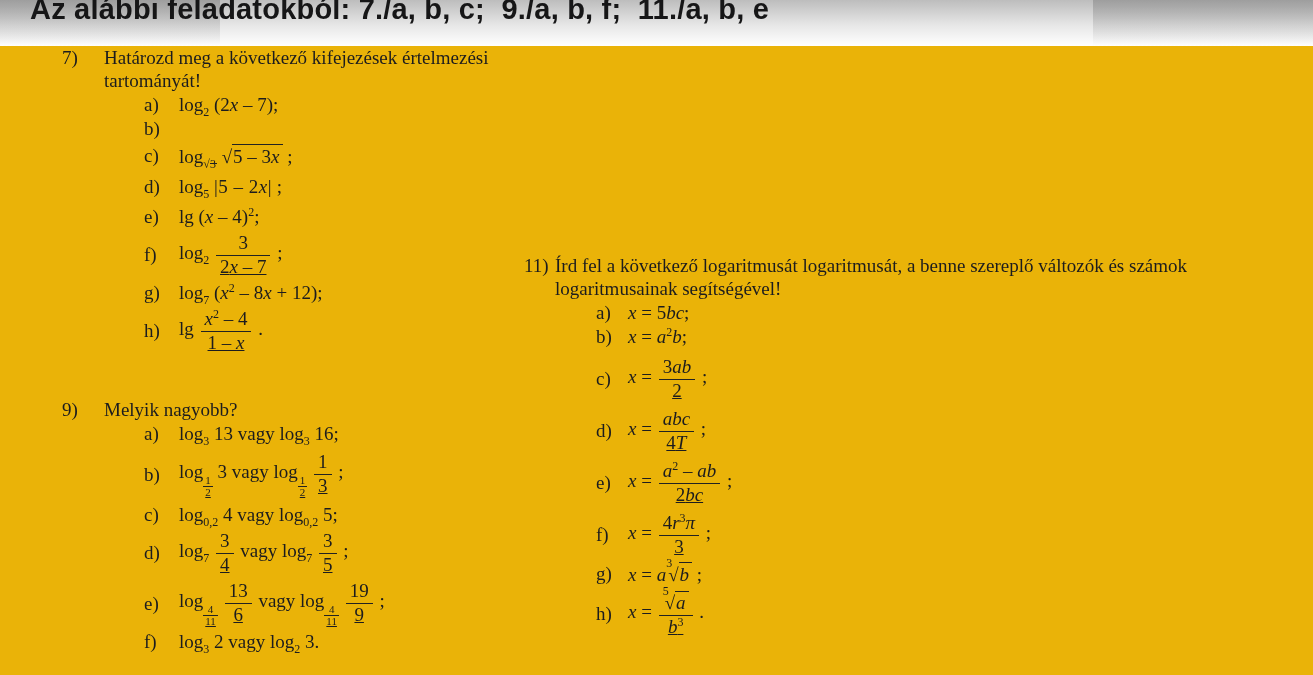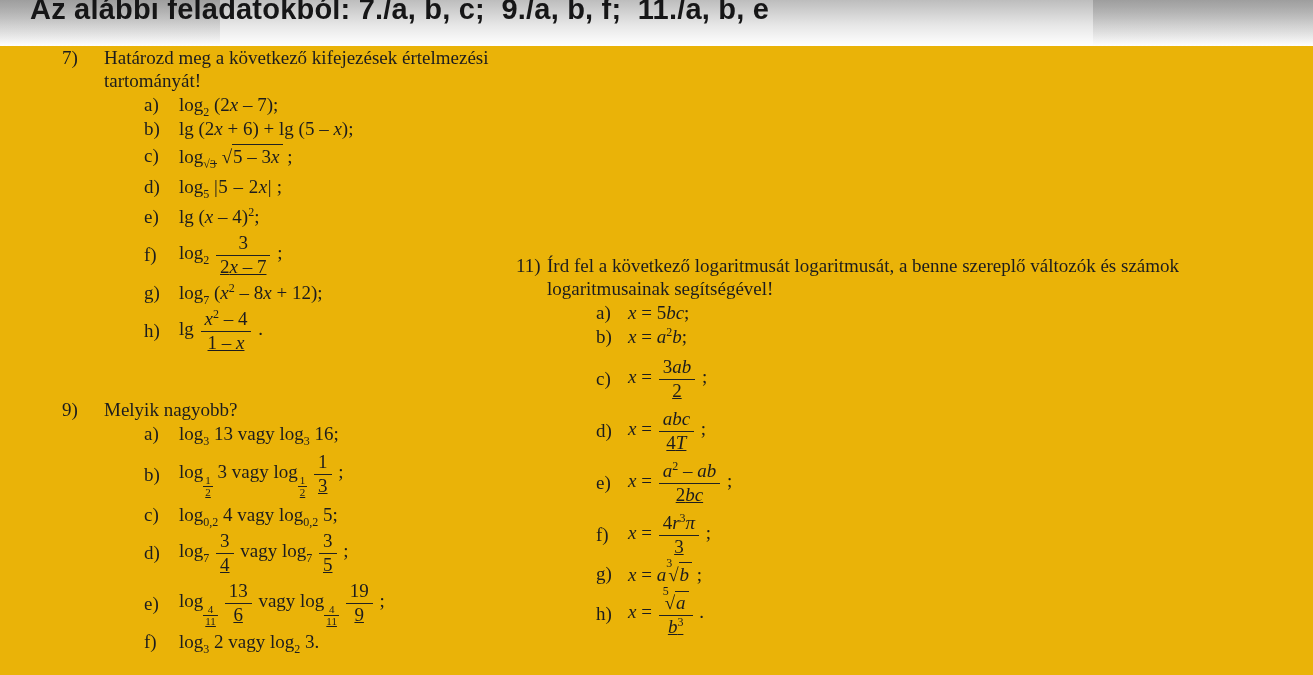--- a/index.html
+++ b/index.html
@@ -102,7 +102,6 @@
       </div>
       <div class="row">
         <span class="lbl">b)</span>
-        <span class="math">lg (2<i>x</i> + 6) + lg (5 – <i>x</i>);</span>
       </div>
       <div class="row mt4">
         <span class="lbl">c)</span>

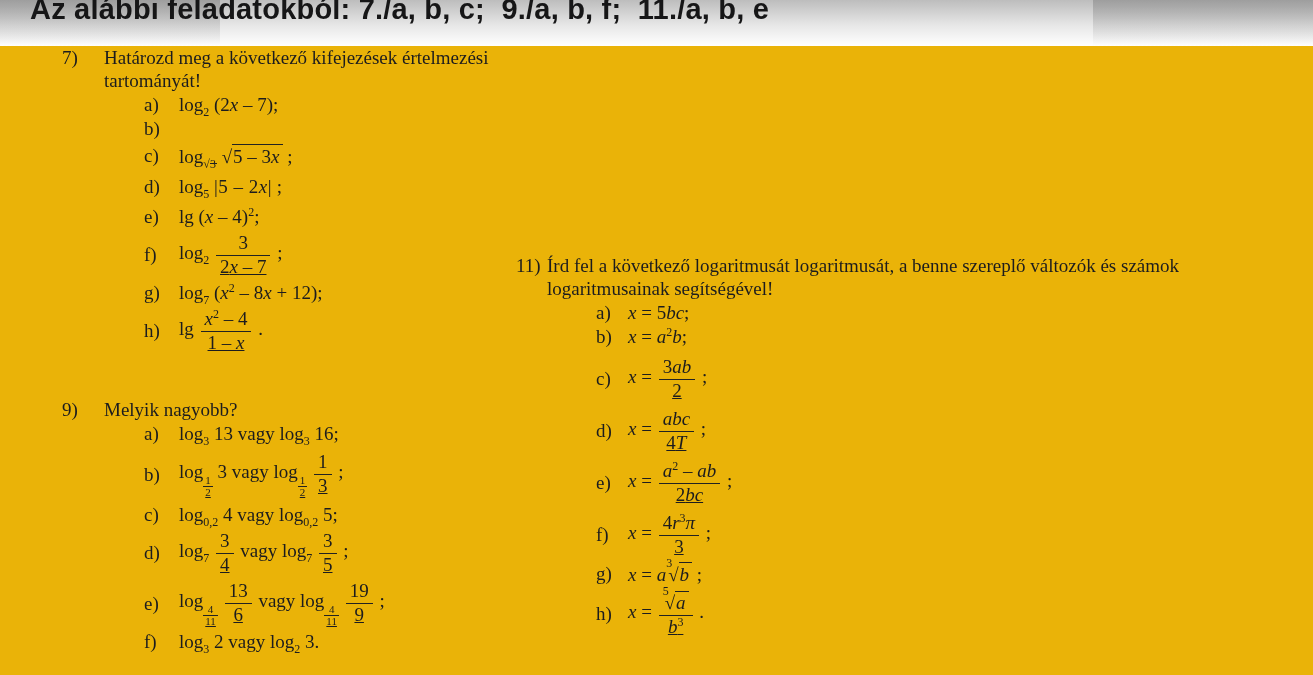--- a/index.html
+++ b/index.html
@@ -51,7 +51,7 @@
   .phead { display: flex; align-items: flex-start; line-height: 23px; }
   .pnum  { flex: none; }
   .sec7 .pnum, .sec9 .pnum { width: 42px; }
-  .sec11 .pnum { width: 31px; }
+  .sec11 .pnum { width: 31px; margin-left: 8px; }
   .pprompt { max-width: 700px; }
 
   .items { margin-top: 2px; }

